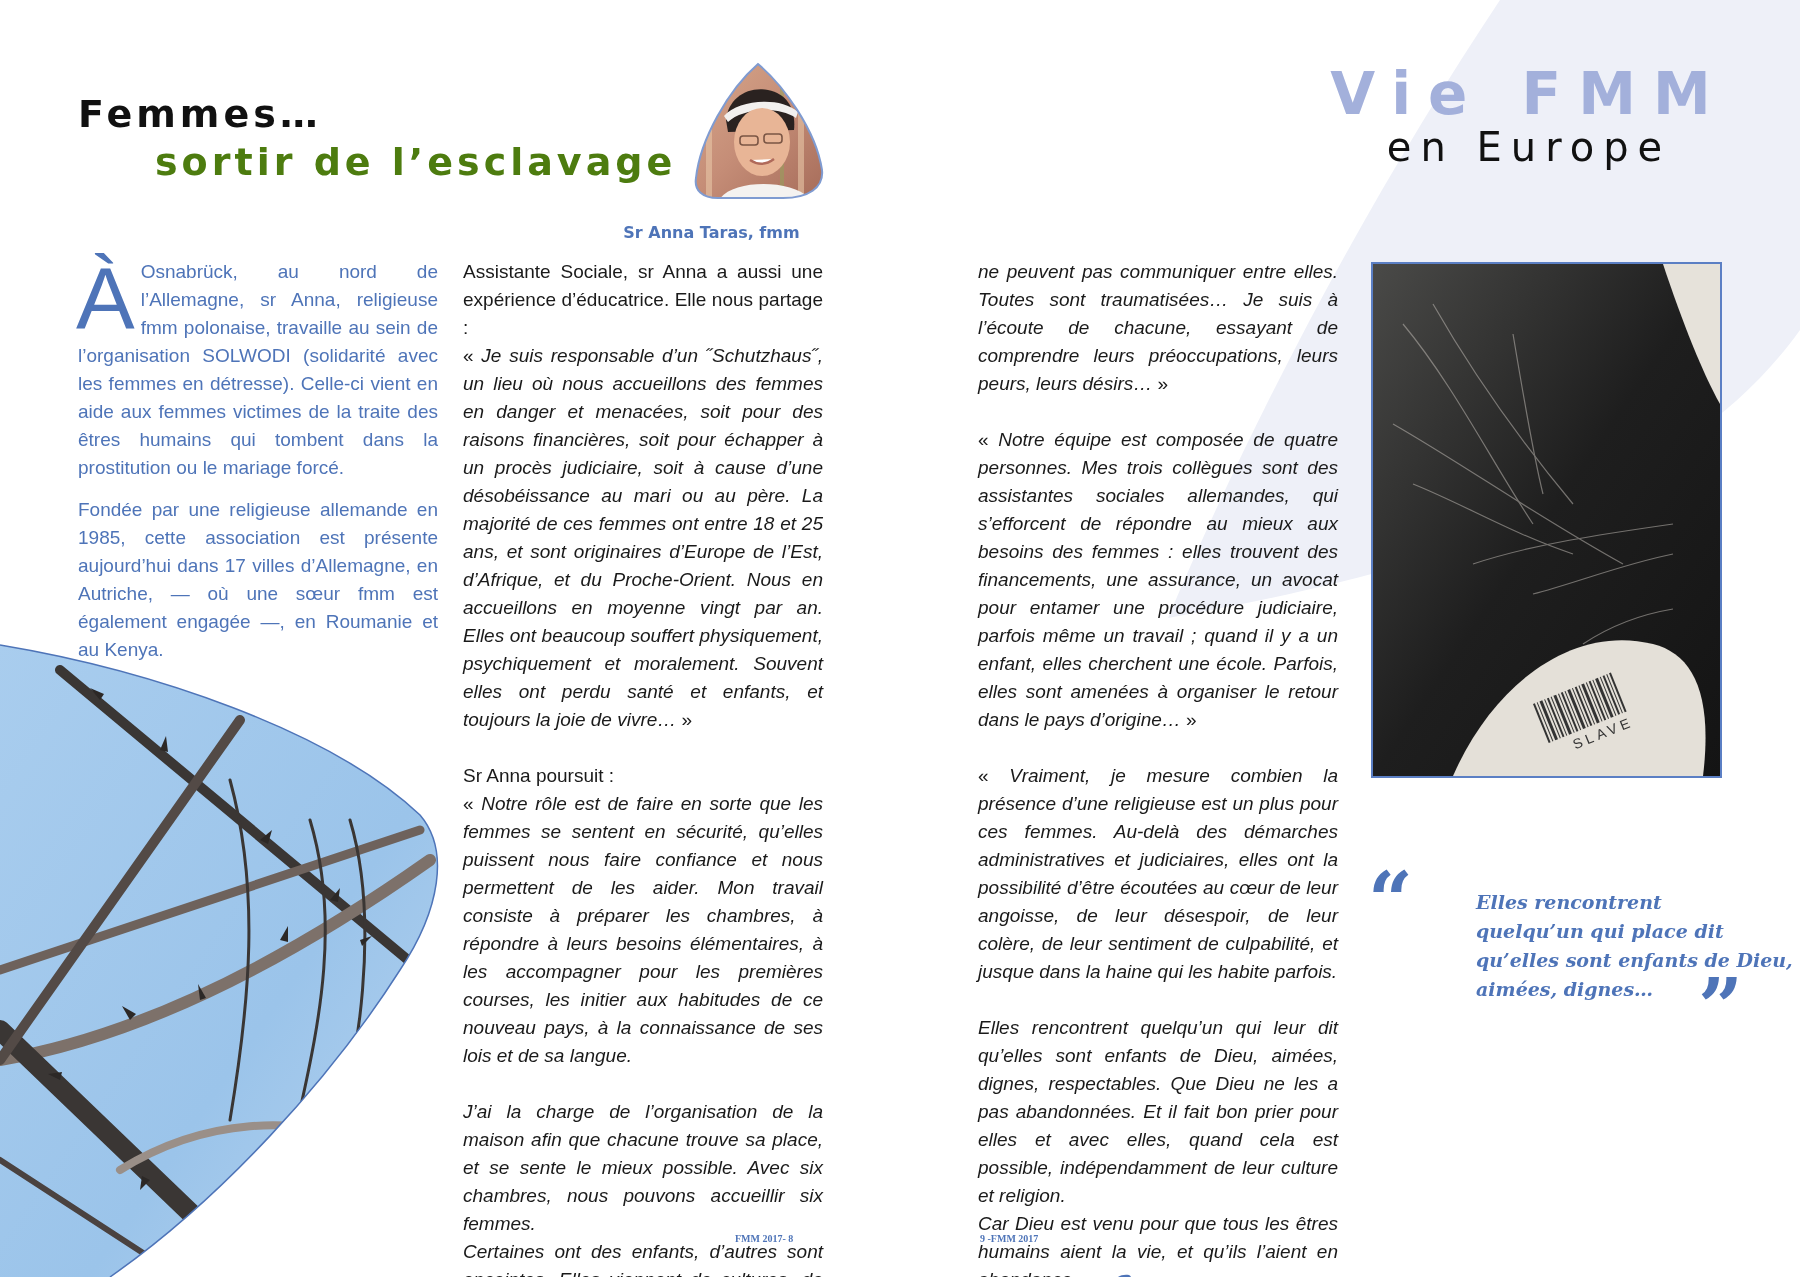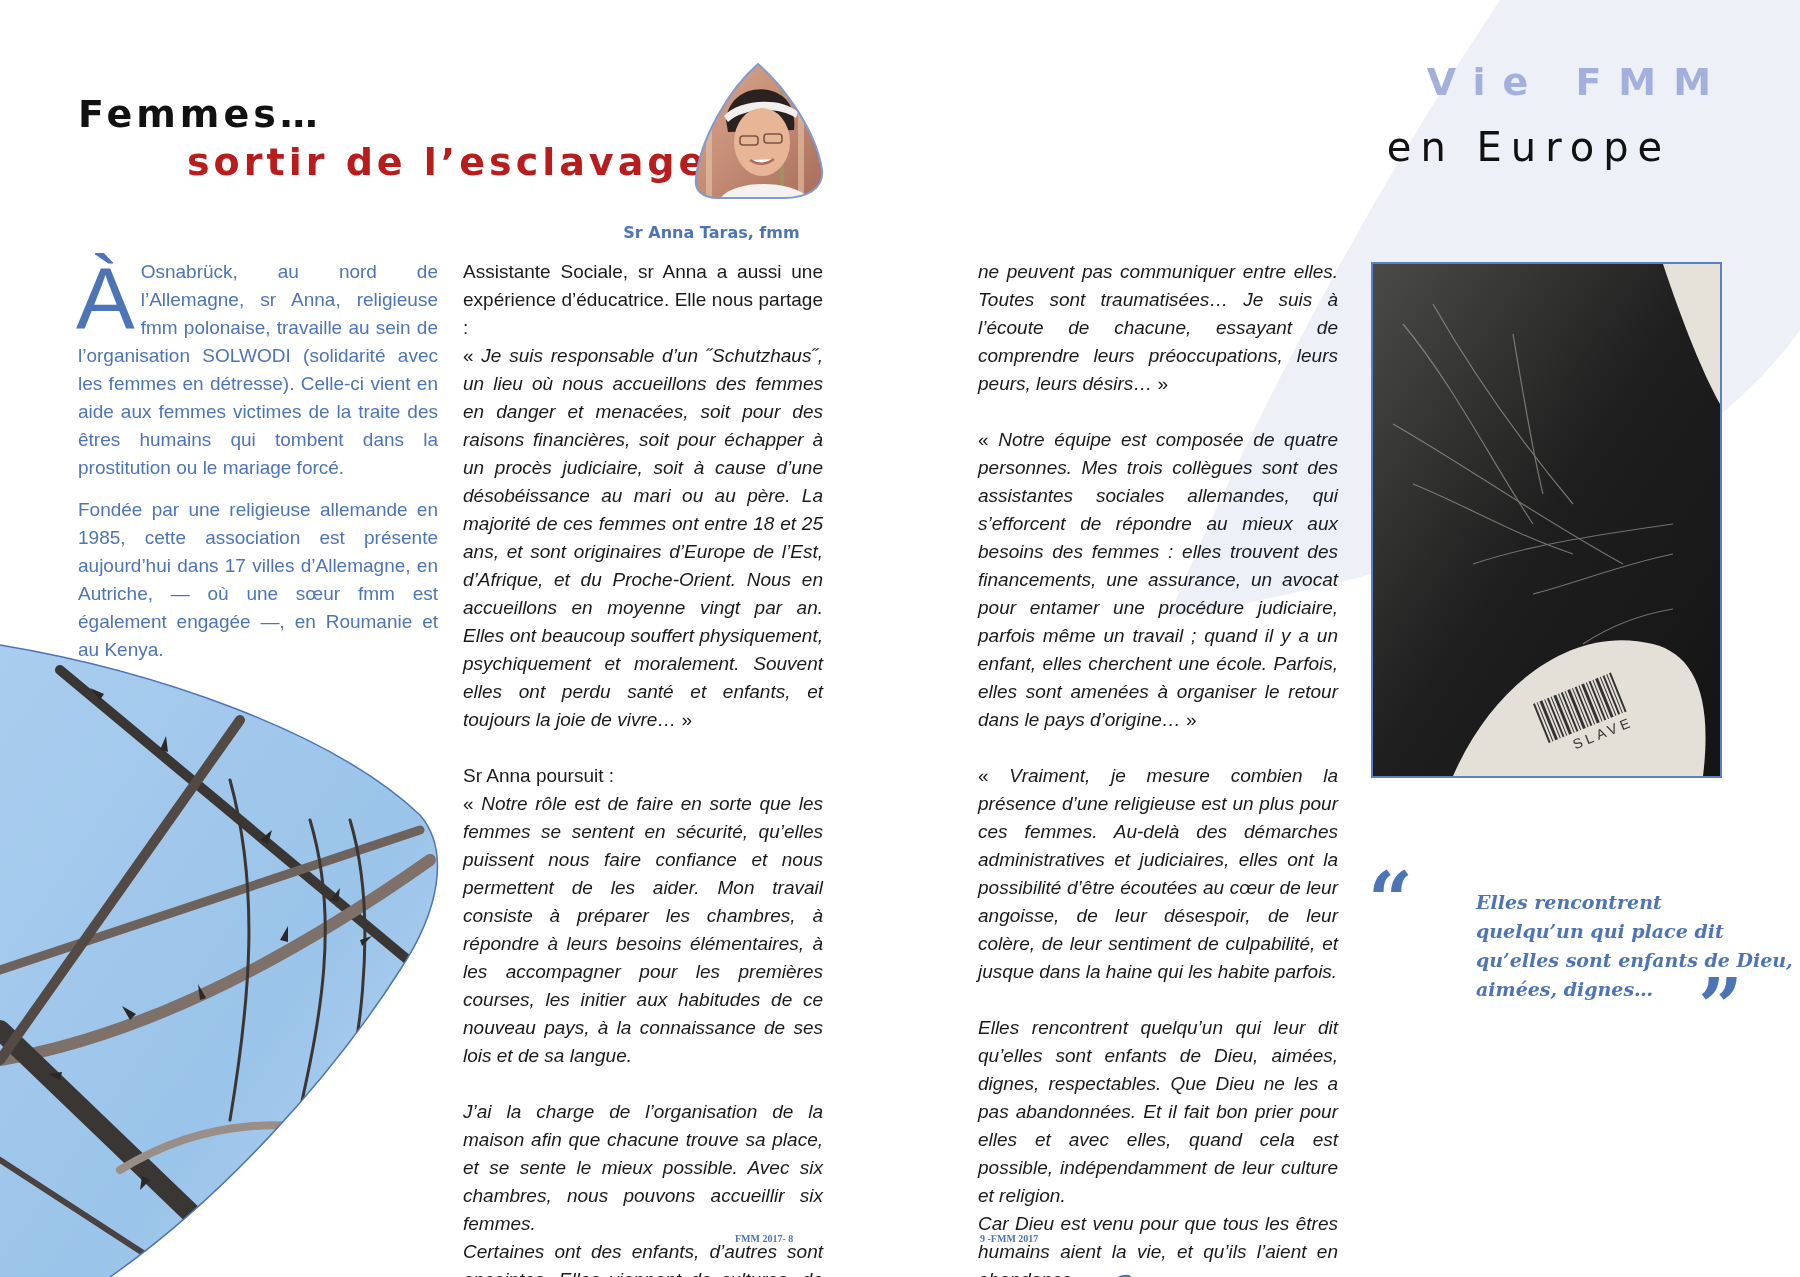--- a/index.html
+++ b/index.html
@@ -16,7 +16,7 @@
   .byline { left: 600px; width: 223px; top: 223px; text-align: center; font-family: "DejaVu Sans", sans-serif; font-weight: bold; font-size: 16px; color: #4e74b8; white-space: nowrap; }
 
   
-  .vie { left: 1330px; width: 398px; top: 60px; text-align: right; font-family: "DejaVu Sans", sans-serif; font-weight: bold; font-size: 38px; letter-spacing: 17px; color: #a3b0db; white-space: nowrap; margin-right: -17px; }
+  .vie { left: 1330px; width: 398px; top: 60px; text-align: center; font-family: "DejaVu Sans", sans-serif; font-weight: bold; font-size: 58px; letter-spacing: 17px; color: #a3b0db; white-space: nowrap; margin-right: -17px; }
   .europe { left: 1330px; width: 398px; top: 124px; text-align: center; font-family: "DejaVu Sans", sans-serif; font-weight: normal; font-size: 40px; letter-spacing: 9px; color: #111; white-space: nowrap; }
 
   

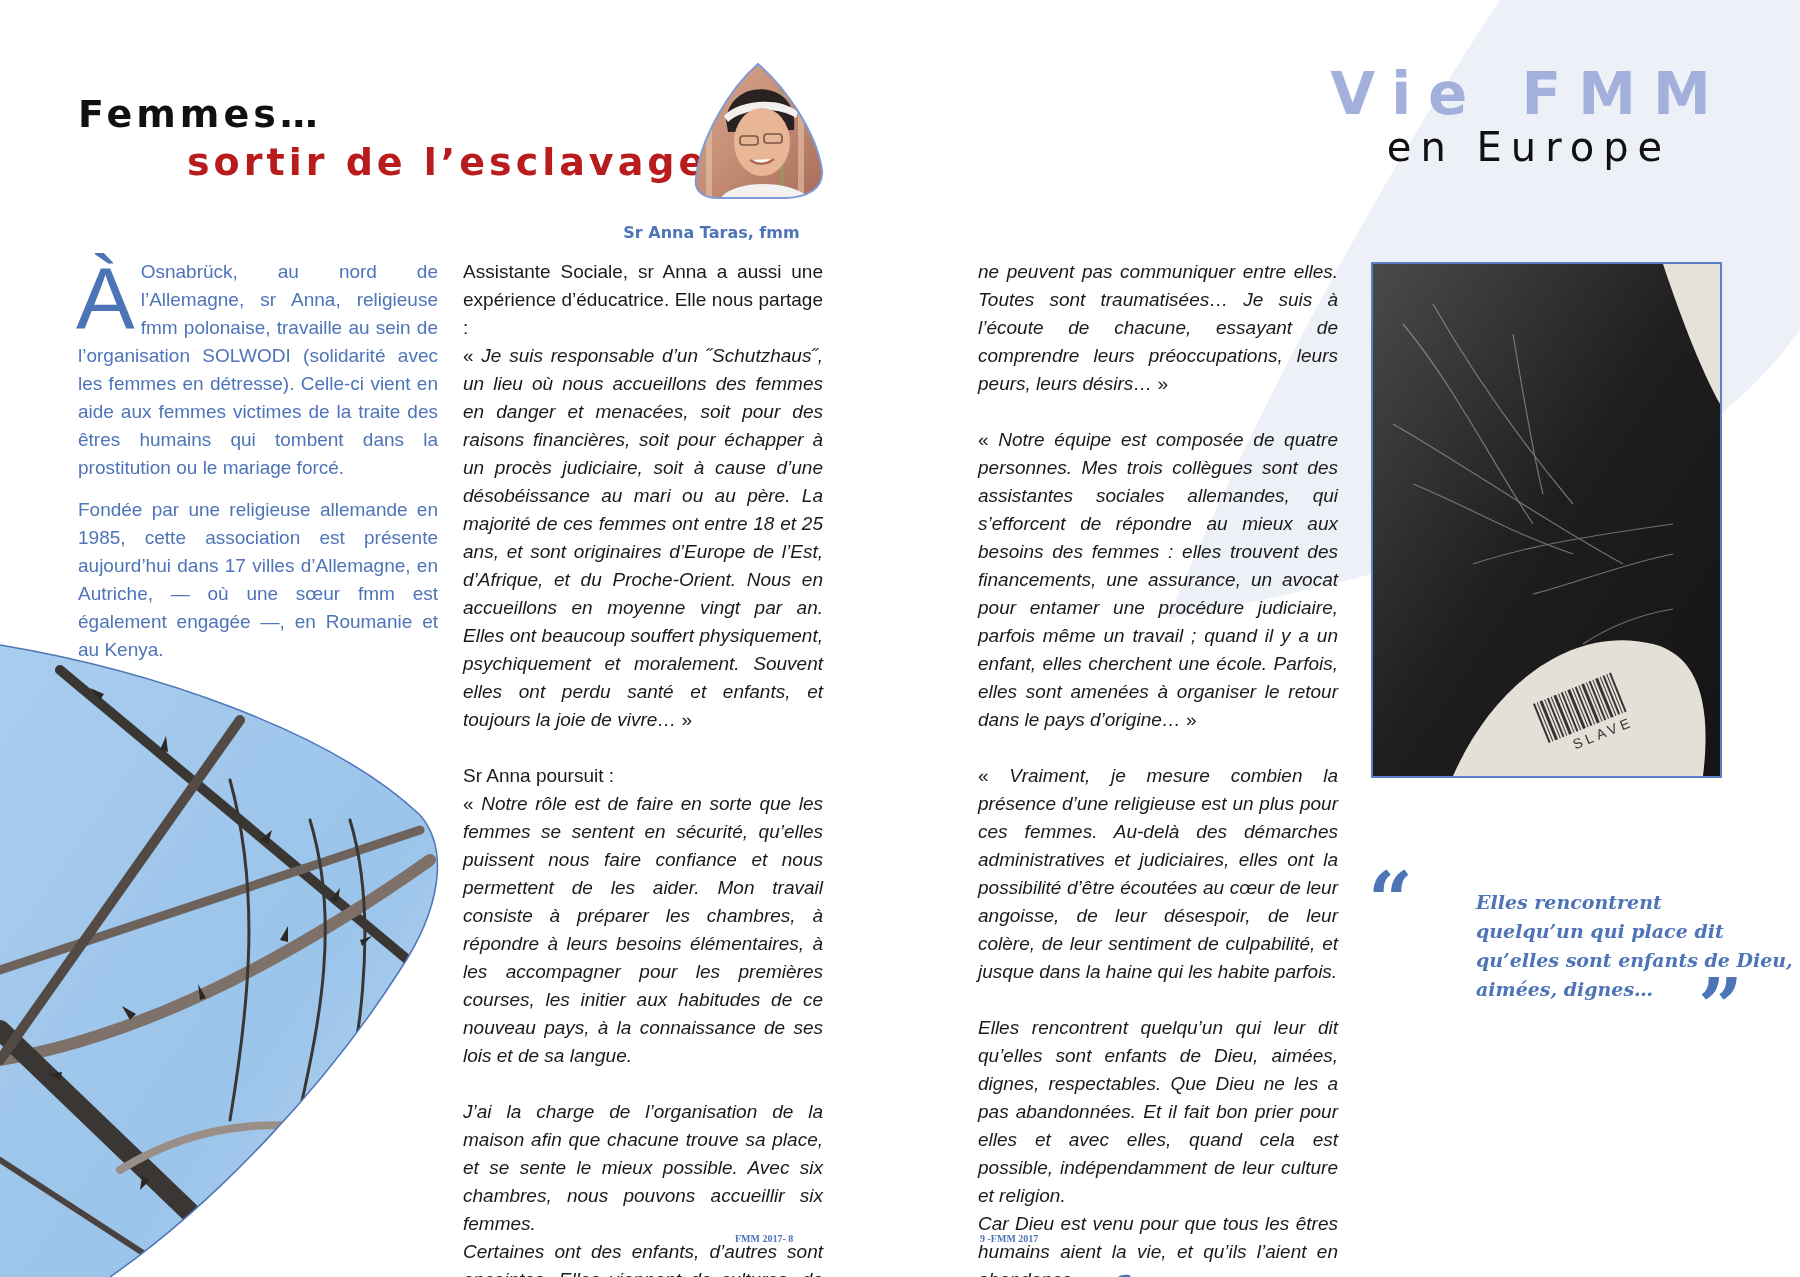--- a/index.html
+++ b/index.html
@@ -11,7 +11,7 @@
 
   
   .title-line1 { left: 78px; top: 92px; font-family: "DejaVu Sans", sans-serif; font-weight: bold; font-size: 38px; letter-spacing: 4px; color: #111; white-space: nowrap; }
-  .title-line2 { left: 155px; top: 140px; font-family: "DejaVu Sans", sans-serif; font-weight: bold; font-size: 38px; letter-spacing: 4px; color: #b91c1c; white-space: nowrap; margin-left: 32px; }
+  .title-line2 { left: 155px; top: 140px; font-family: "DejaVu Sans", sans-serif; font-weight: bold; font-size: 38px; letter-spacing: 4px; color: #4d7c0f; white-space: nowrap; }
 
   .byline { left: 600px; width: 223px; top: 223px; text-align: center; font-family: "DejaVu Sans", sans-serif; font-weight: bold; font-size: 16px; color: #4e74b8; white-space: nowrap; }
 

